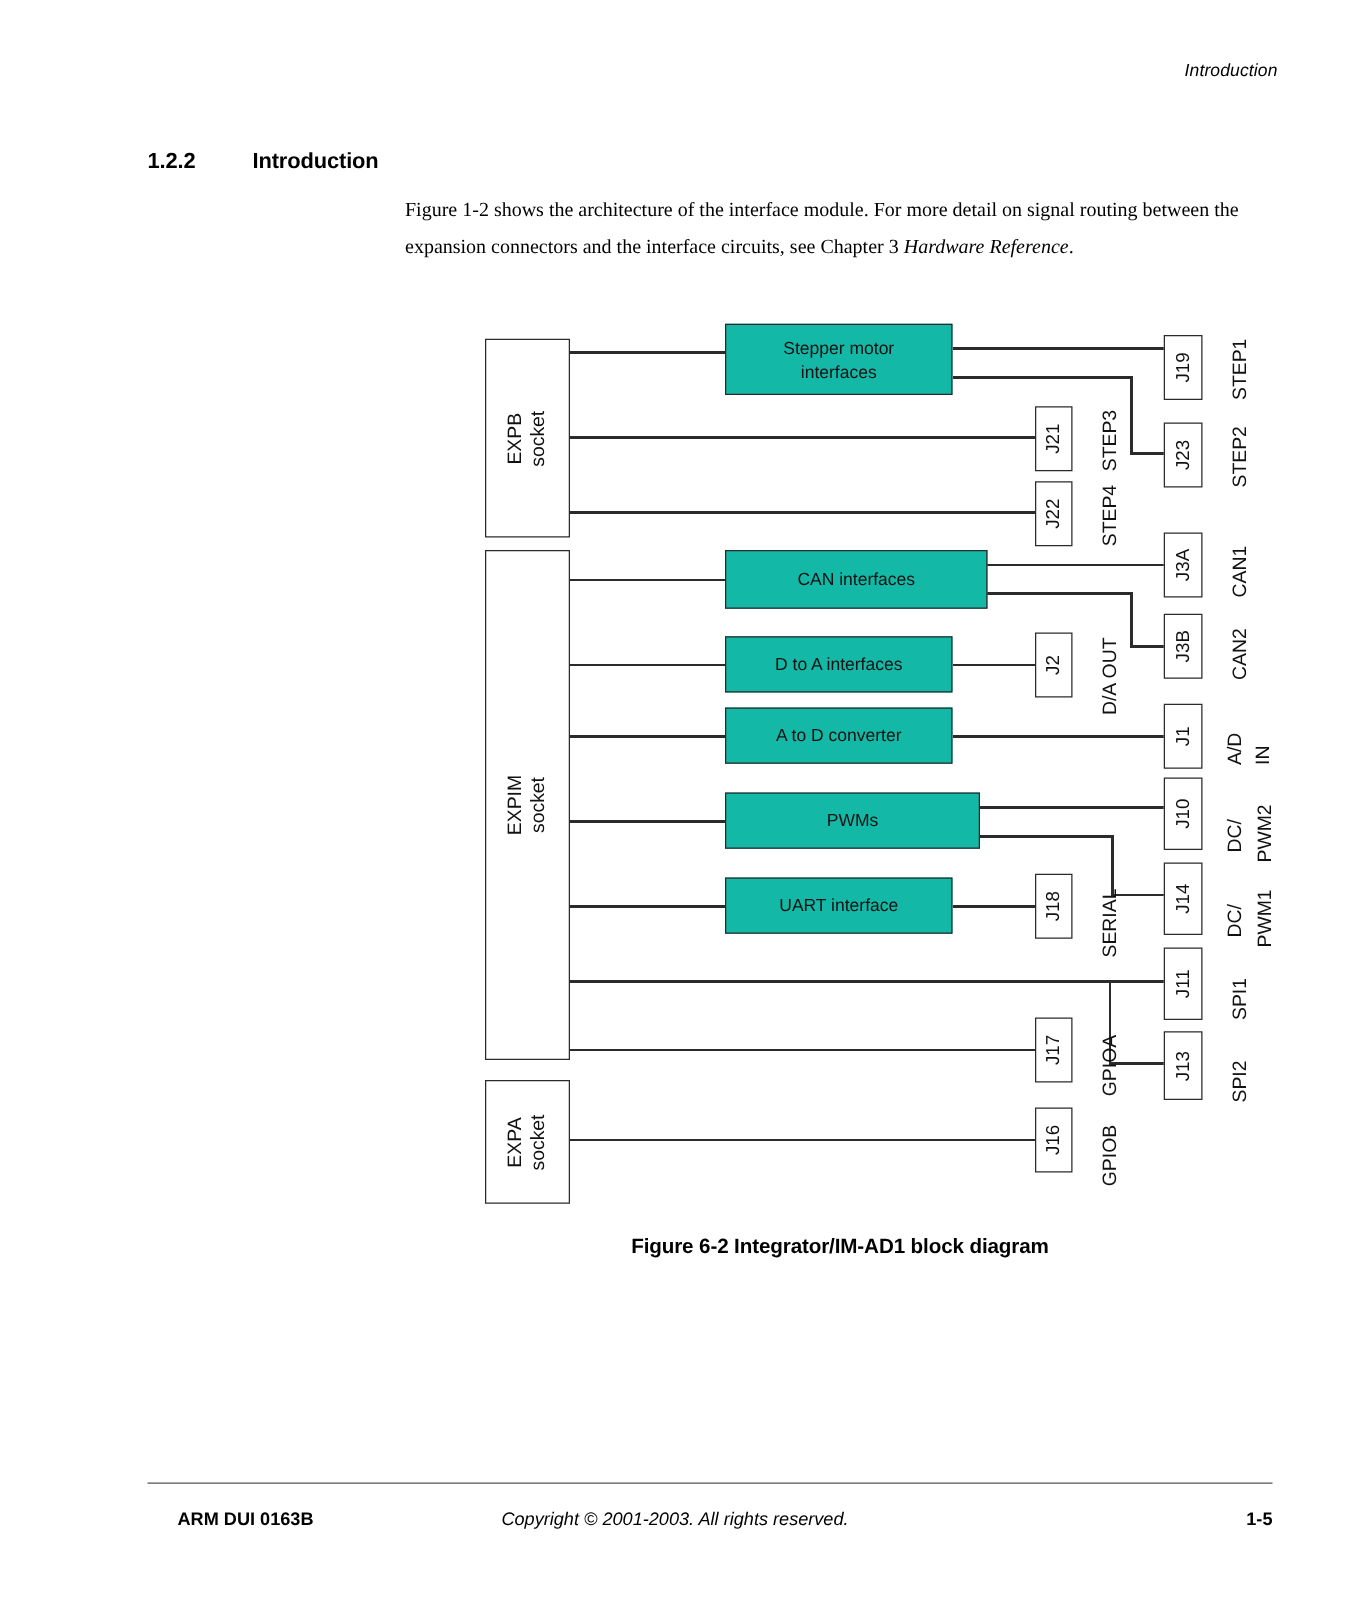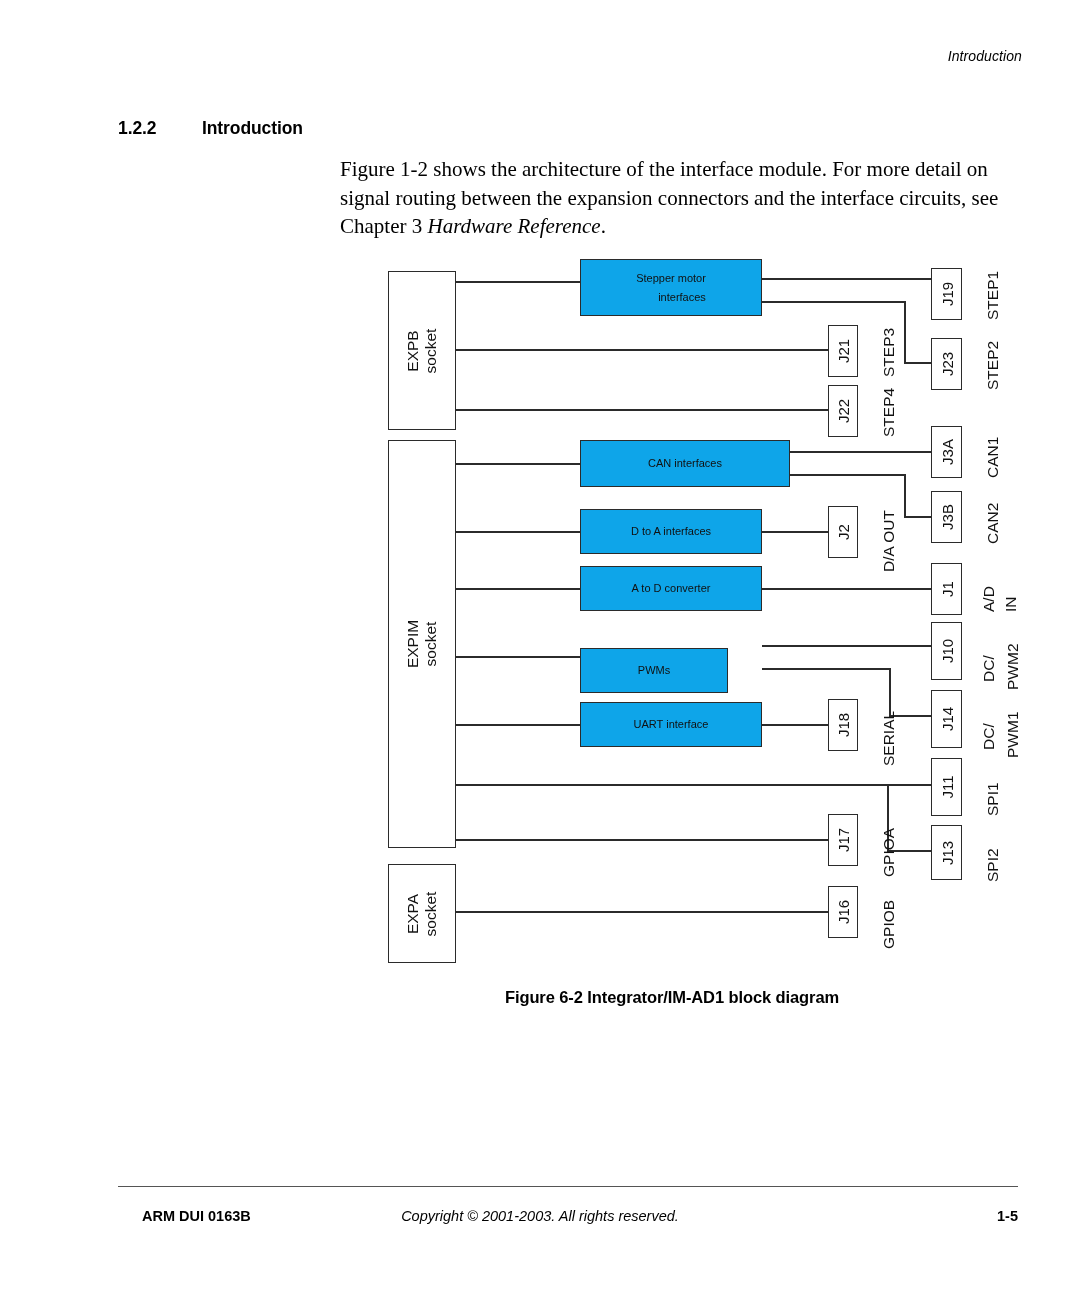--- a/index.html
+++ b/index.html
@@ -42,11 +42,11 @@
   
   .body-text {
     position: absolute;
-    left: 340px;
+    left: 324px;
     top: 155px;
     width: 690px;
     font-family: "Liberation Serif", serif;
-    font-size: 21px;
+    font-size: 16px;
     line-height: 28.5px;
     text-align: left;
   }

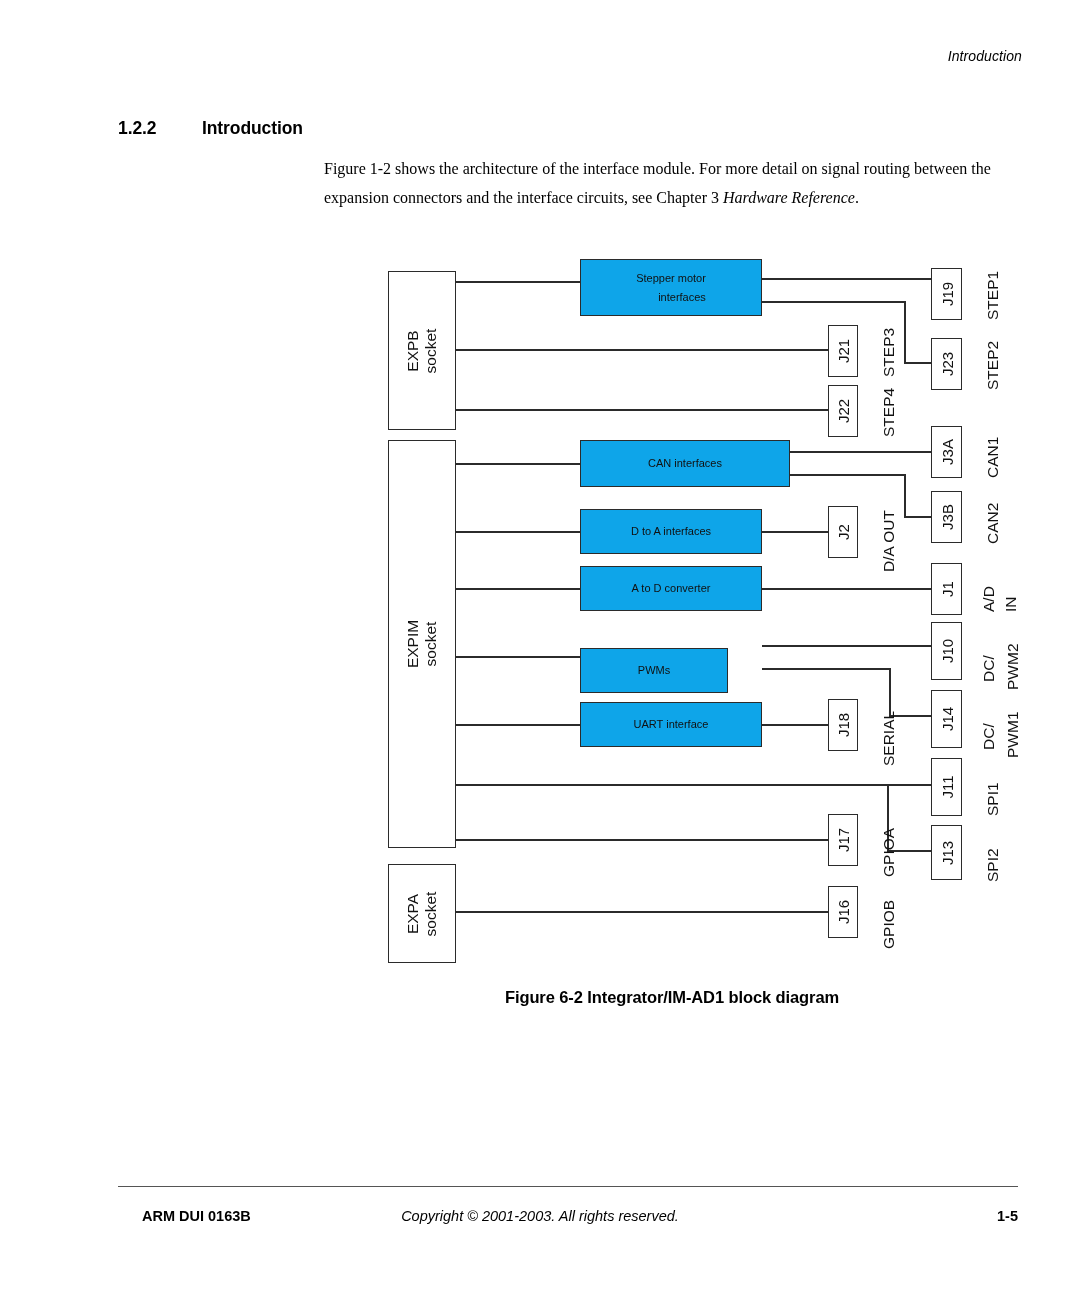--- a/index.html
+++ b/index.html
@@ -64,15 +64,15 @@
   .dg-box {
     position: absolute;
     border: 1.6px solid #2b2b2b;
-    background: #0ea5e9;
+    background: #14b8a6;
     display: flex;
     align-items: center;
     justify-content: center;
     font-family: "Liberation Sans", sans-serif;
-    font-size: 11px;
+    font-size: 14px;
     line-height: 19px;
     color: #111;
-    text-align: right;
+    text-align: center;
   }
   
   .dg-vert {

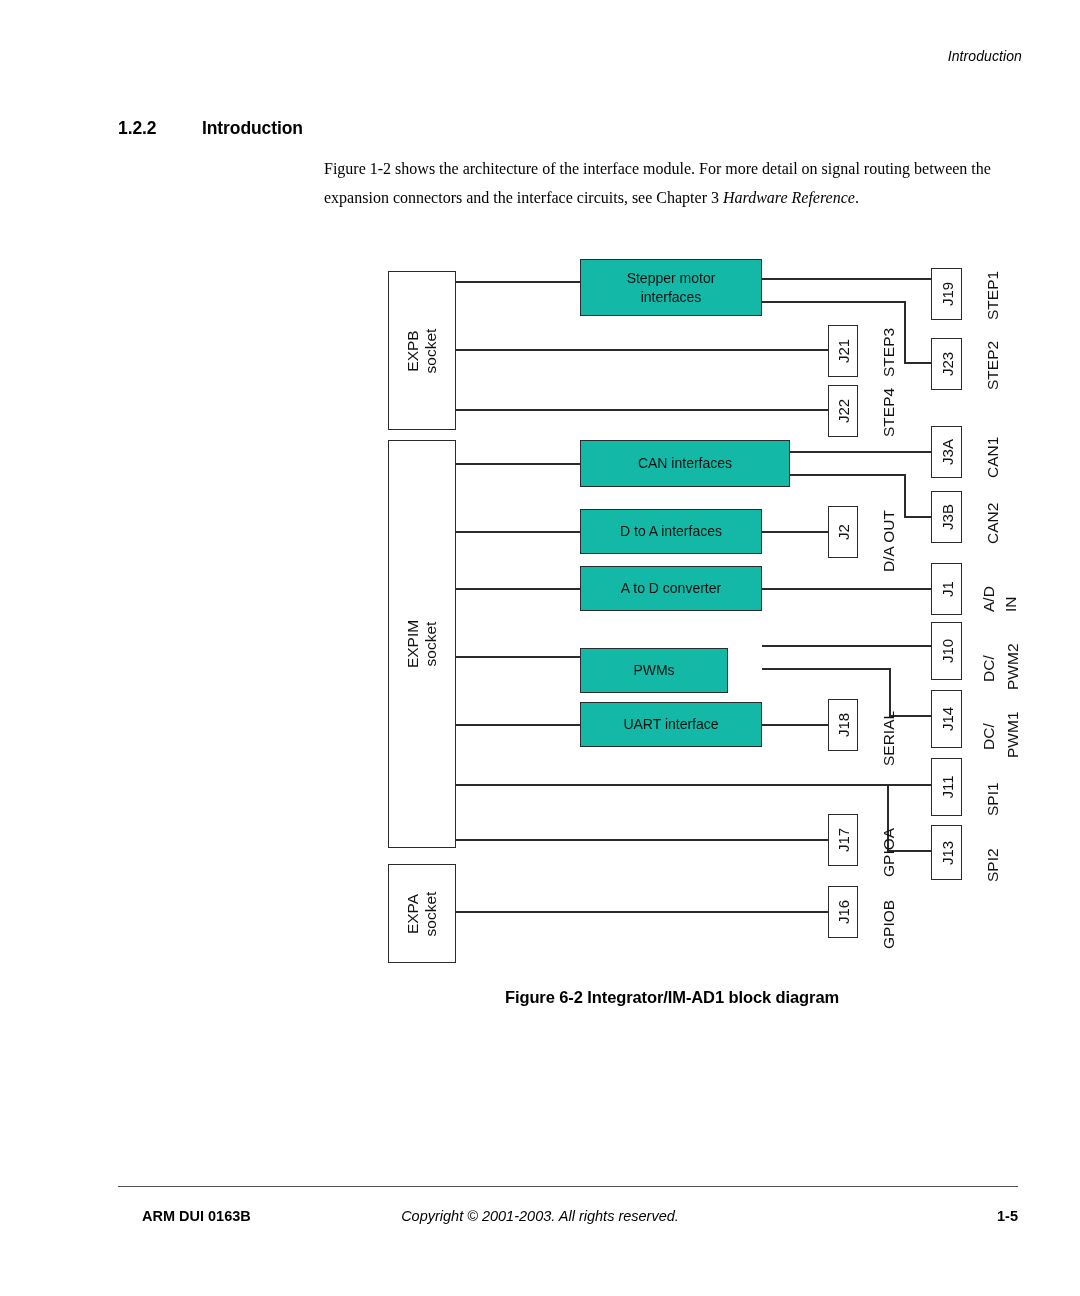--- a/index.html
+++ b/index.html
@@ -253,7 +253,7 @@
     <span>A to D converter</span>
   </div>
 
-  <div class="dg-box" style="left:580px; top:648px; width:148px; height:45px;">
+  <div class="dg-box" style="left:580px; top:634px; width:204px; height:45px;">
     <span>PWMs</span>
   </div>
 

